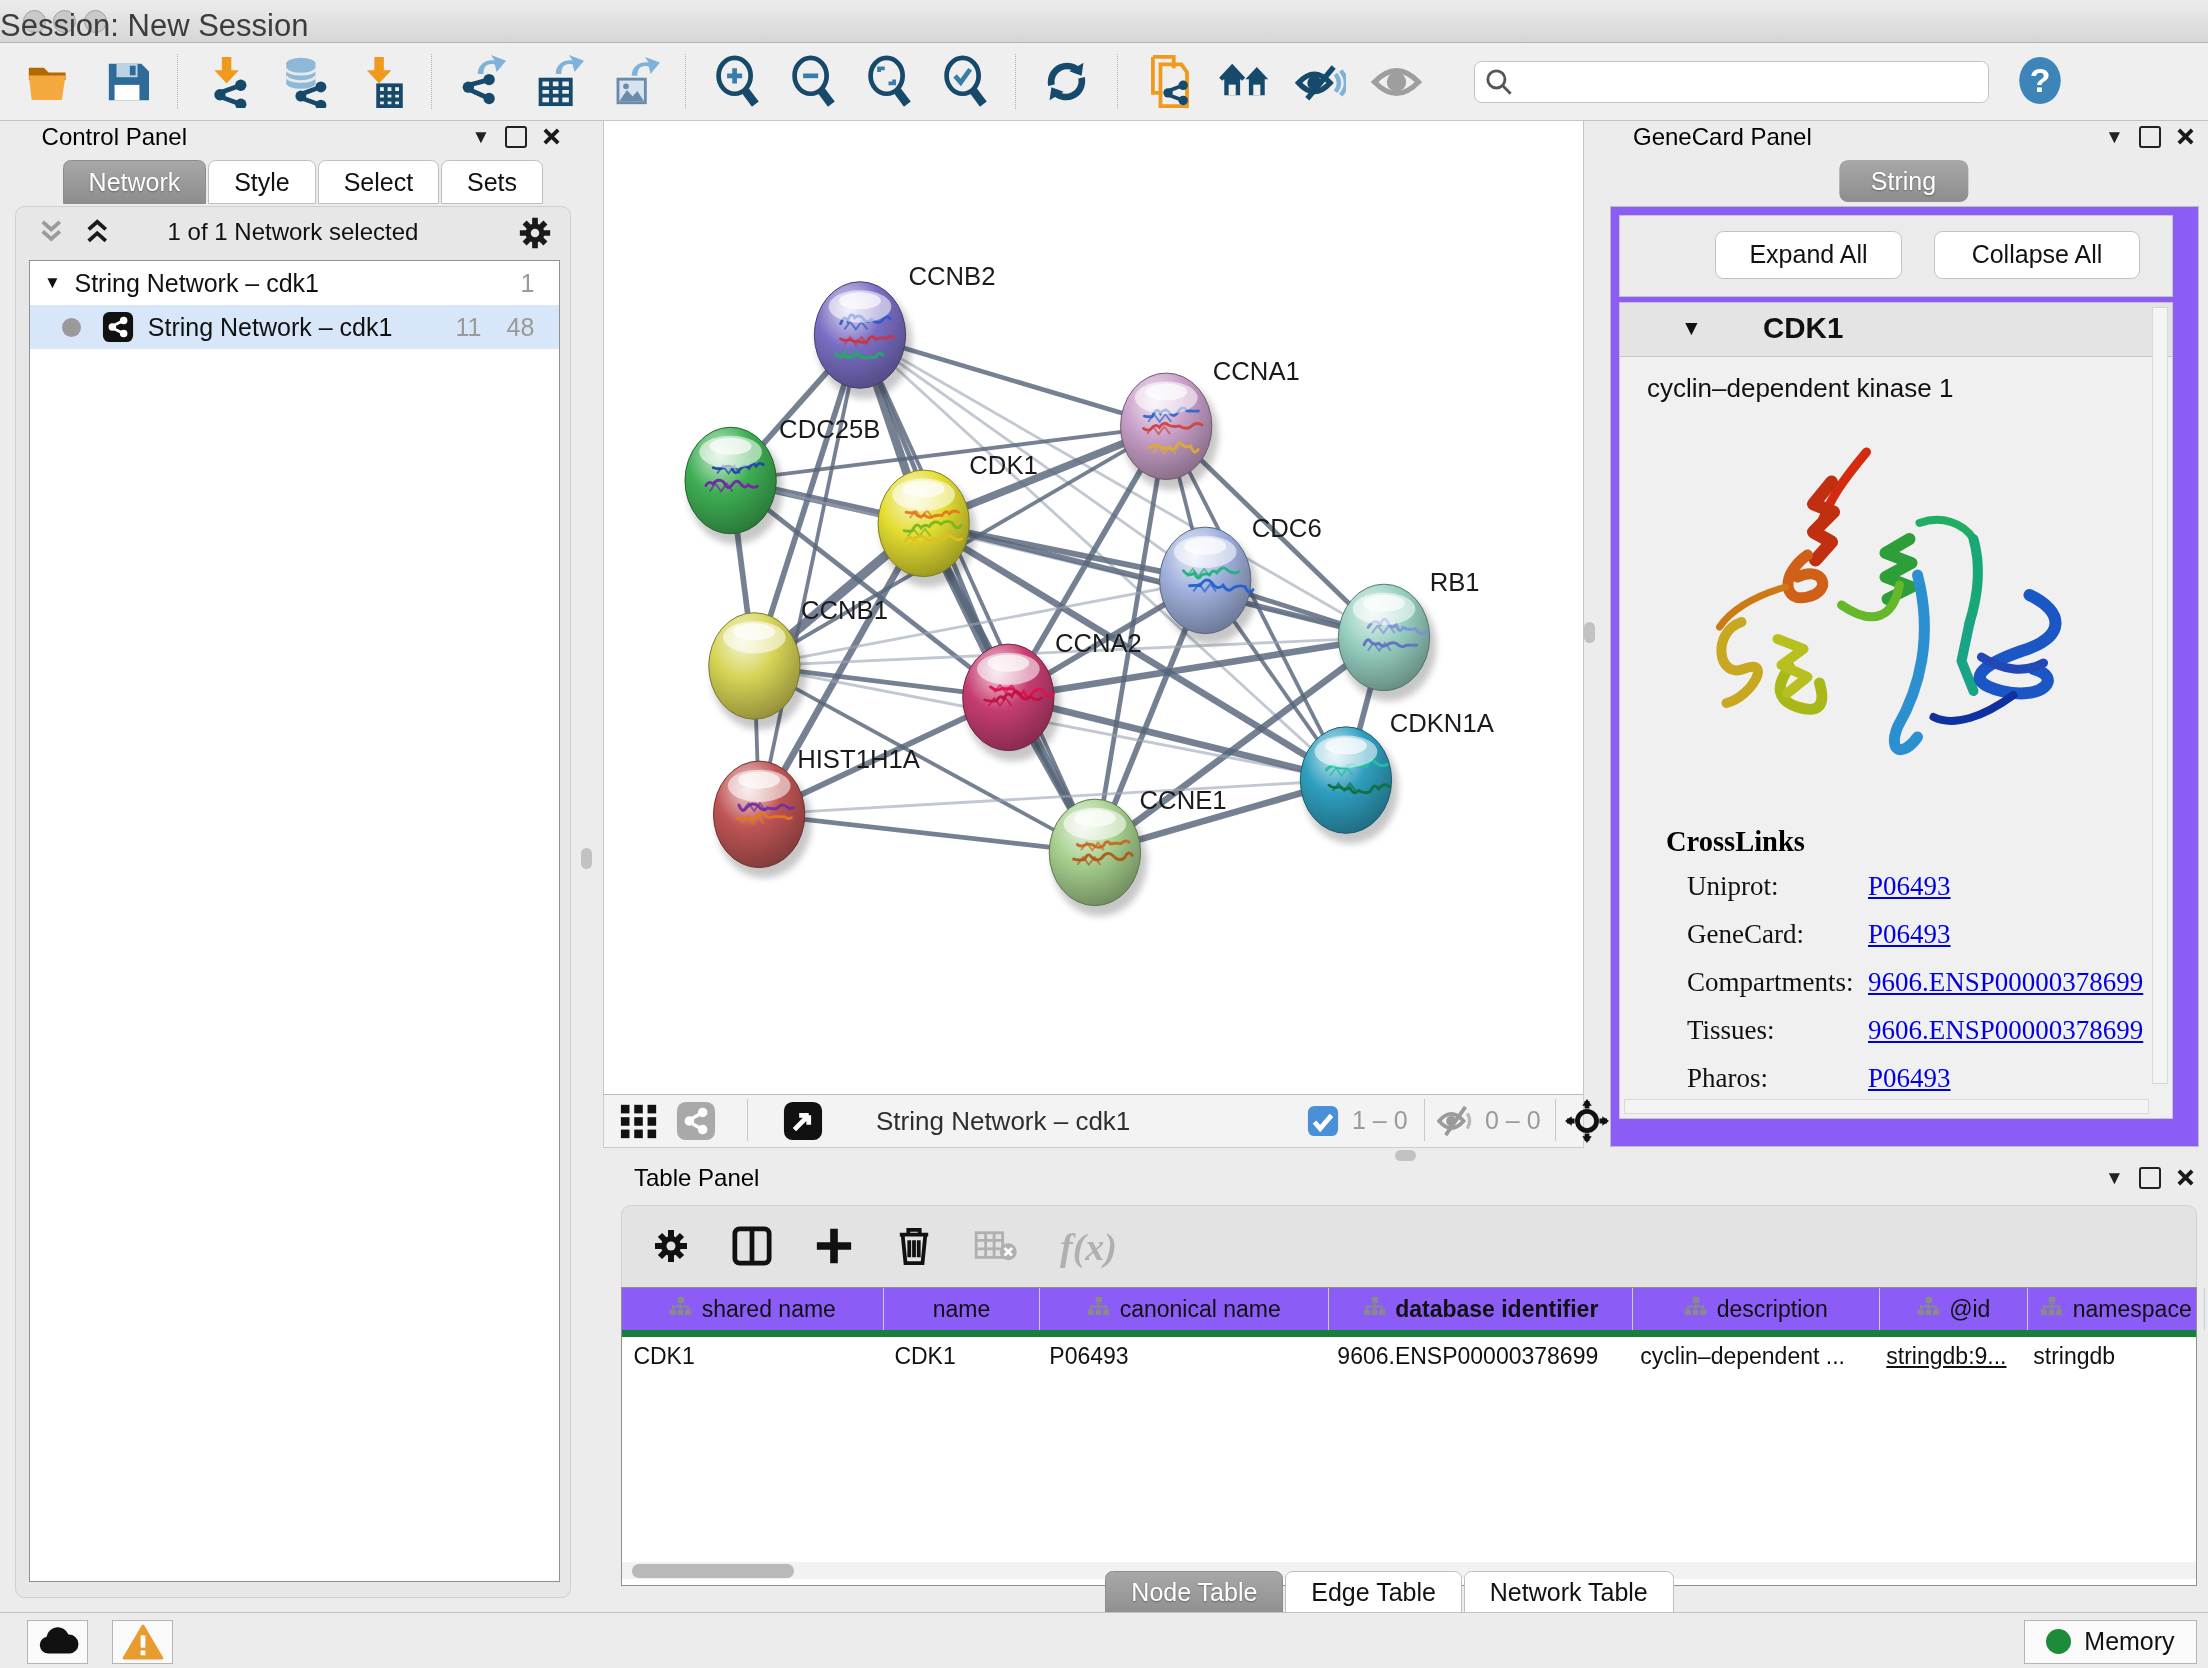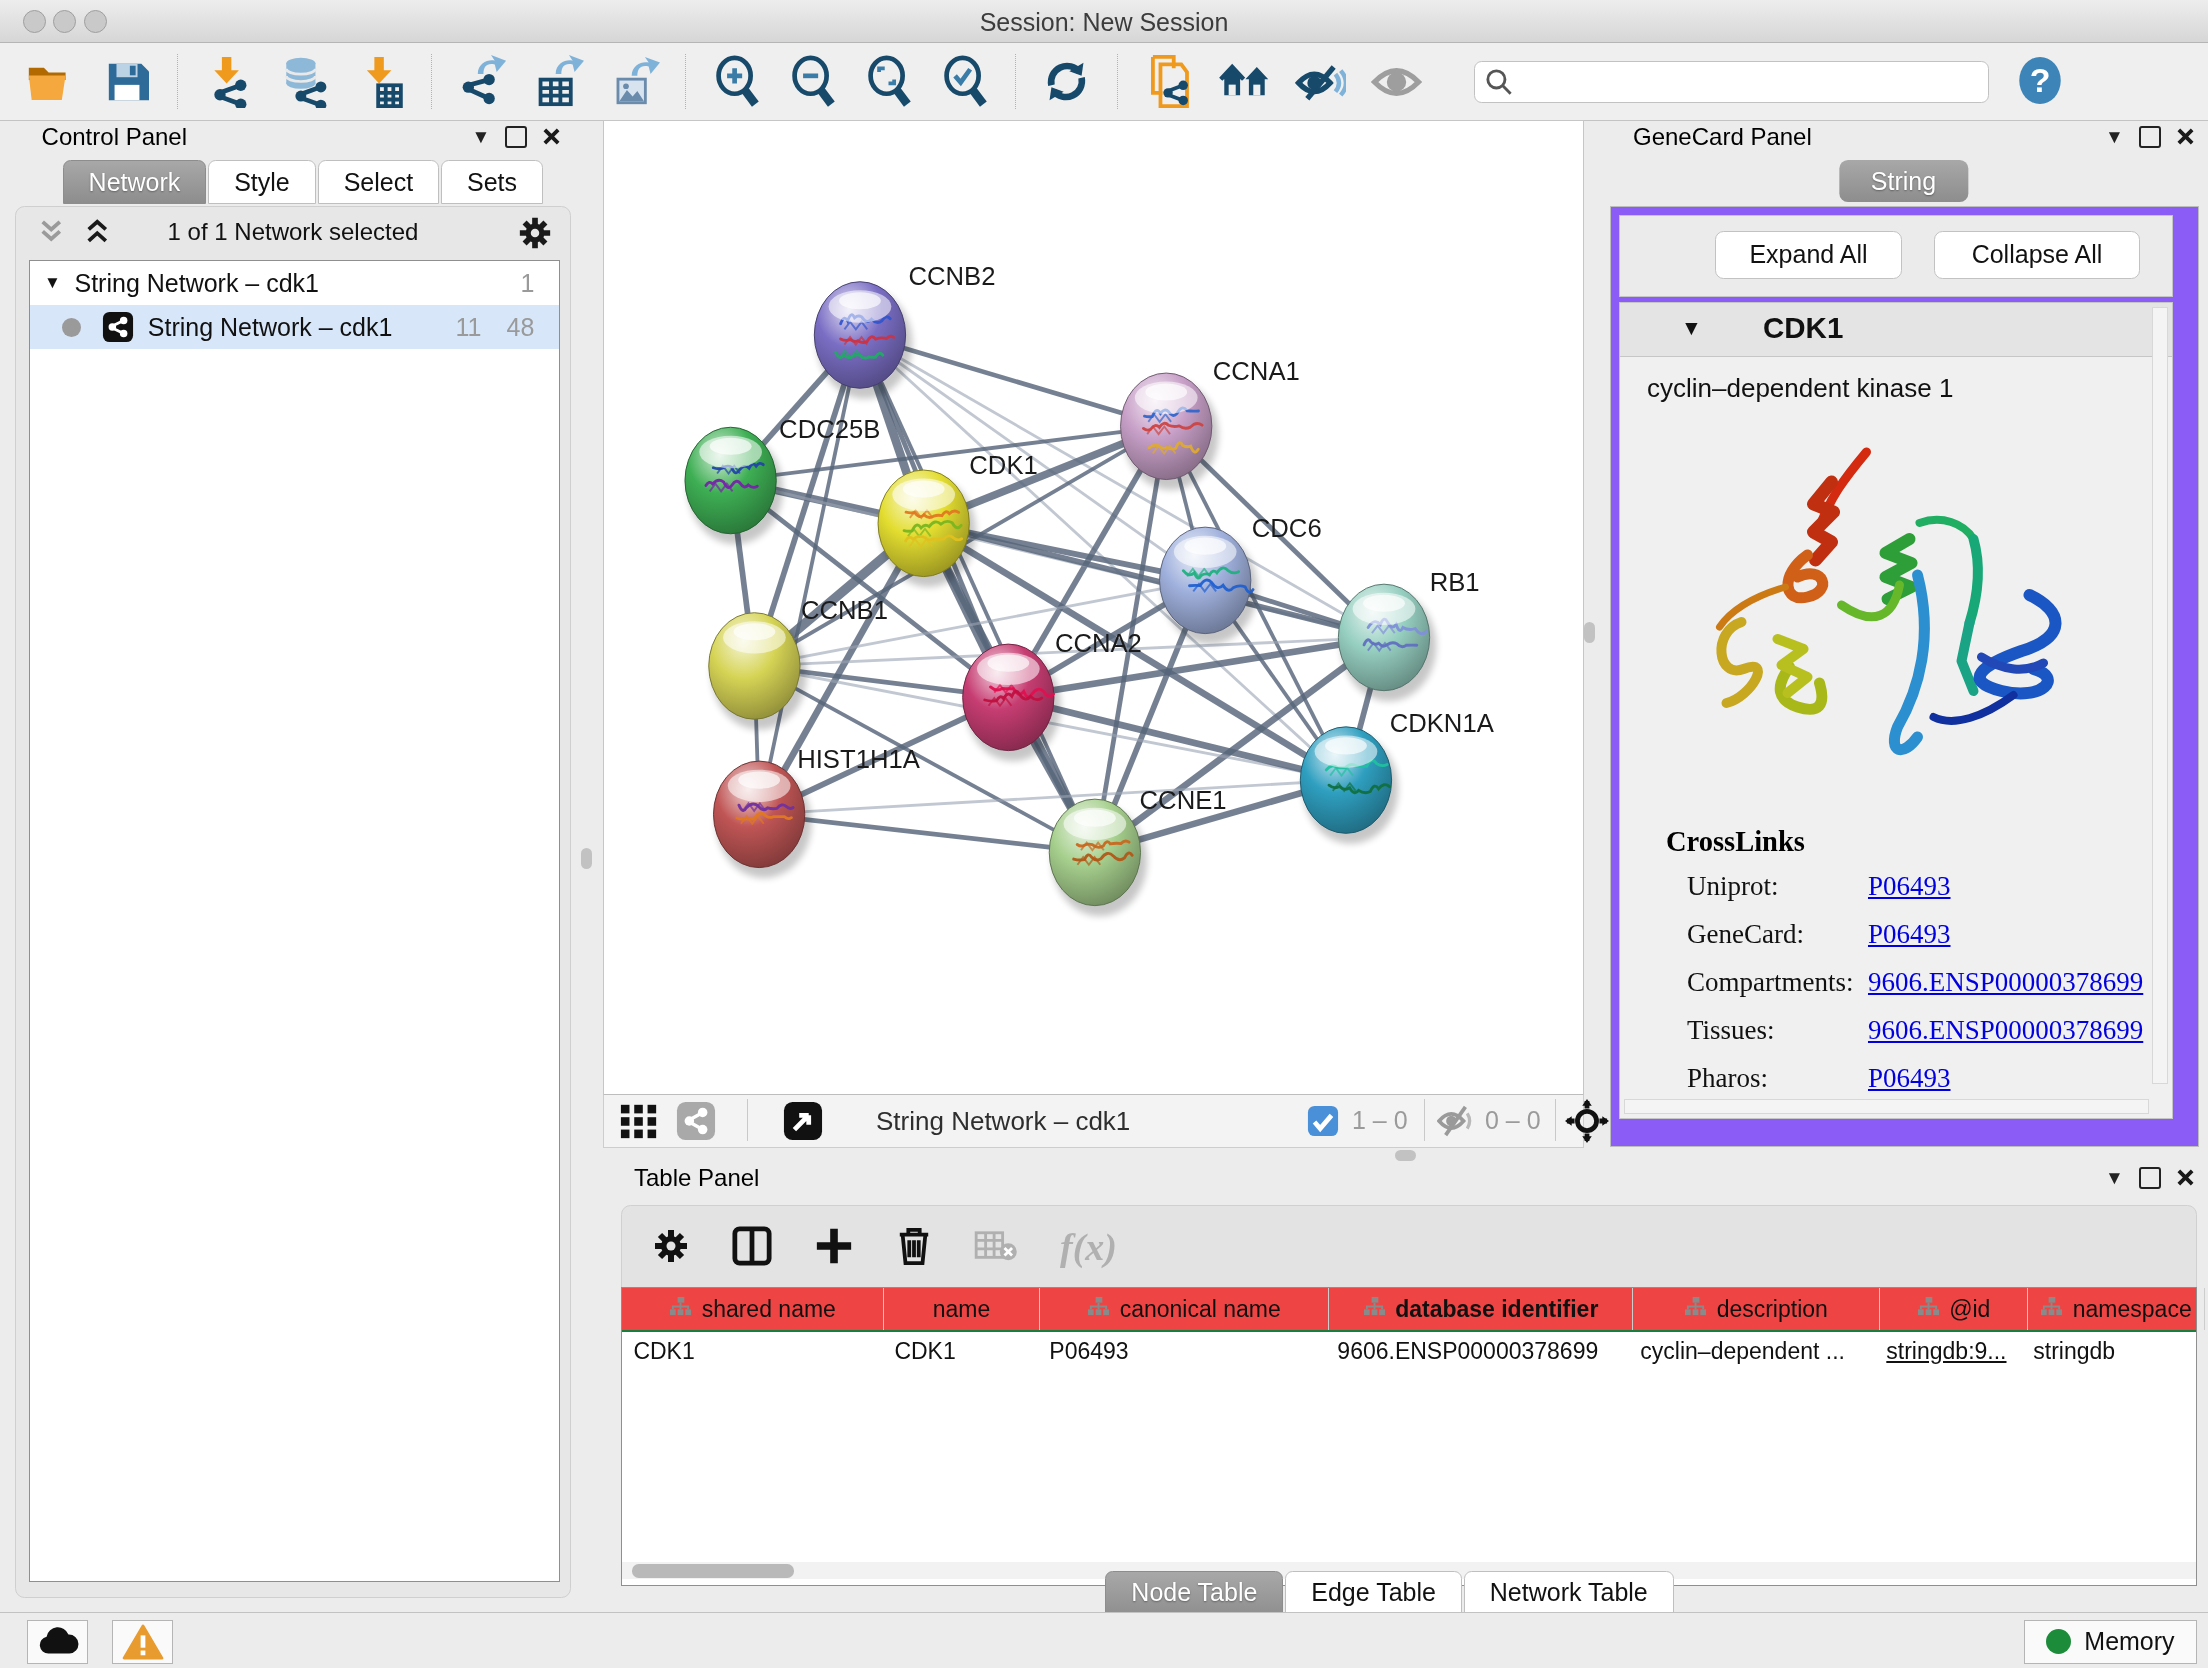--- a/index.html
+++ b/index.html
@@ -11,7 +11,7 @@
     background:linear-gradient(#ededed,#d6d6d6);border-bottom:1px solid #b5b5b5;}
   .traffic{position:absolute;top:9.5px;width:21px;height:21px;border-radius:50%;
     background:#c9c9c9;border:1px solid #9f9f9f;}
-  #win-title{position:absolute;left:0;right:0;top:7.6px;text-align:center;font-size:25px;color:#3c3c3c;}
+  #win-title{position:absolute;left:0;right:0;top:7.6px;text-align:left;font-size:31px;color:#3c3c3c;}
 
   
   #toolbar{position:absolute;left:0;top:43px;width:100%;height:77px;background:#efefef;

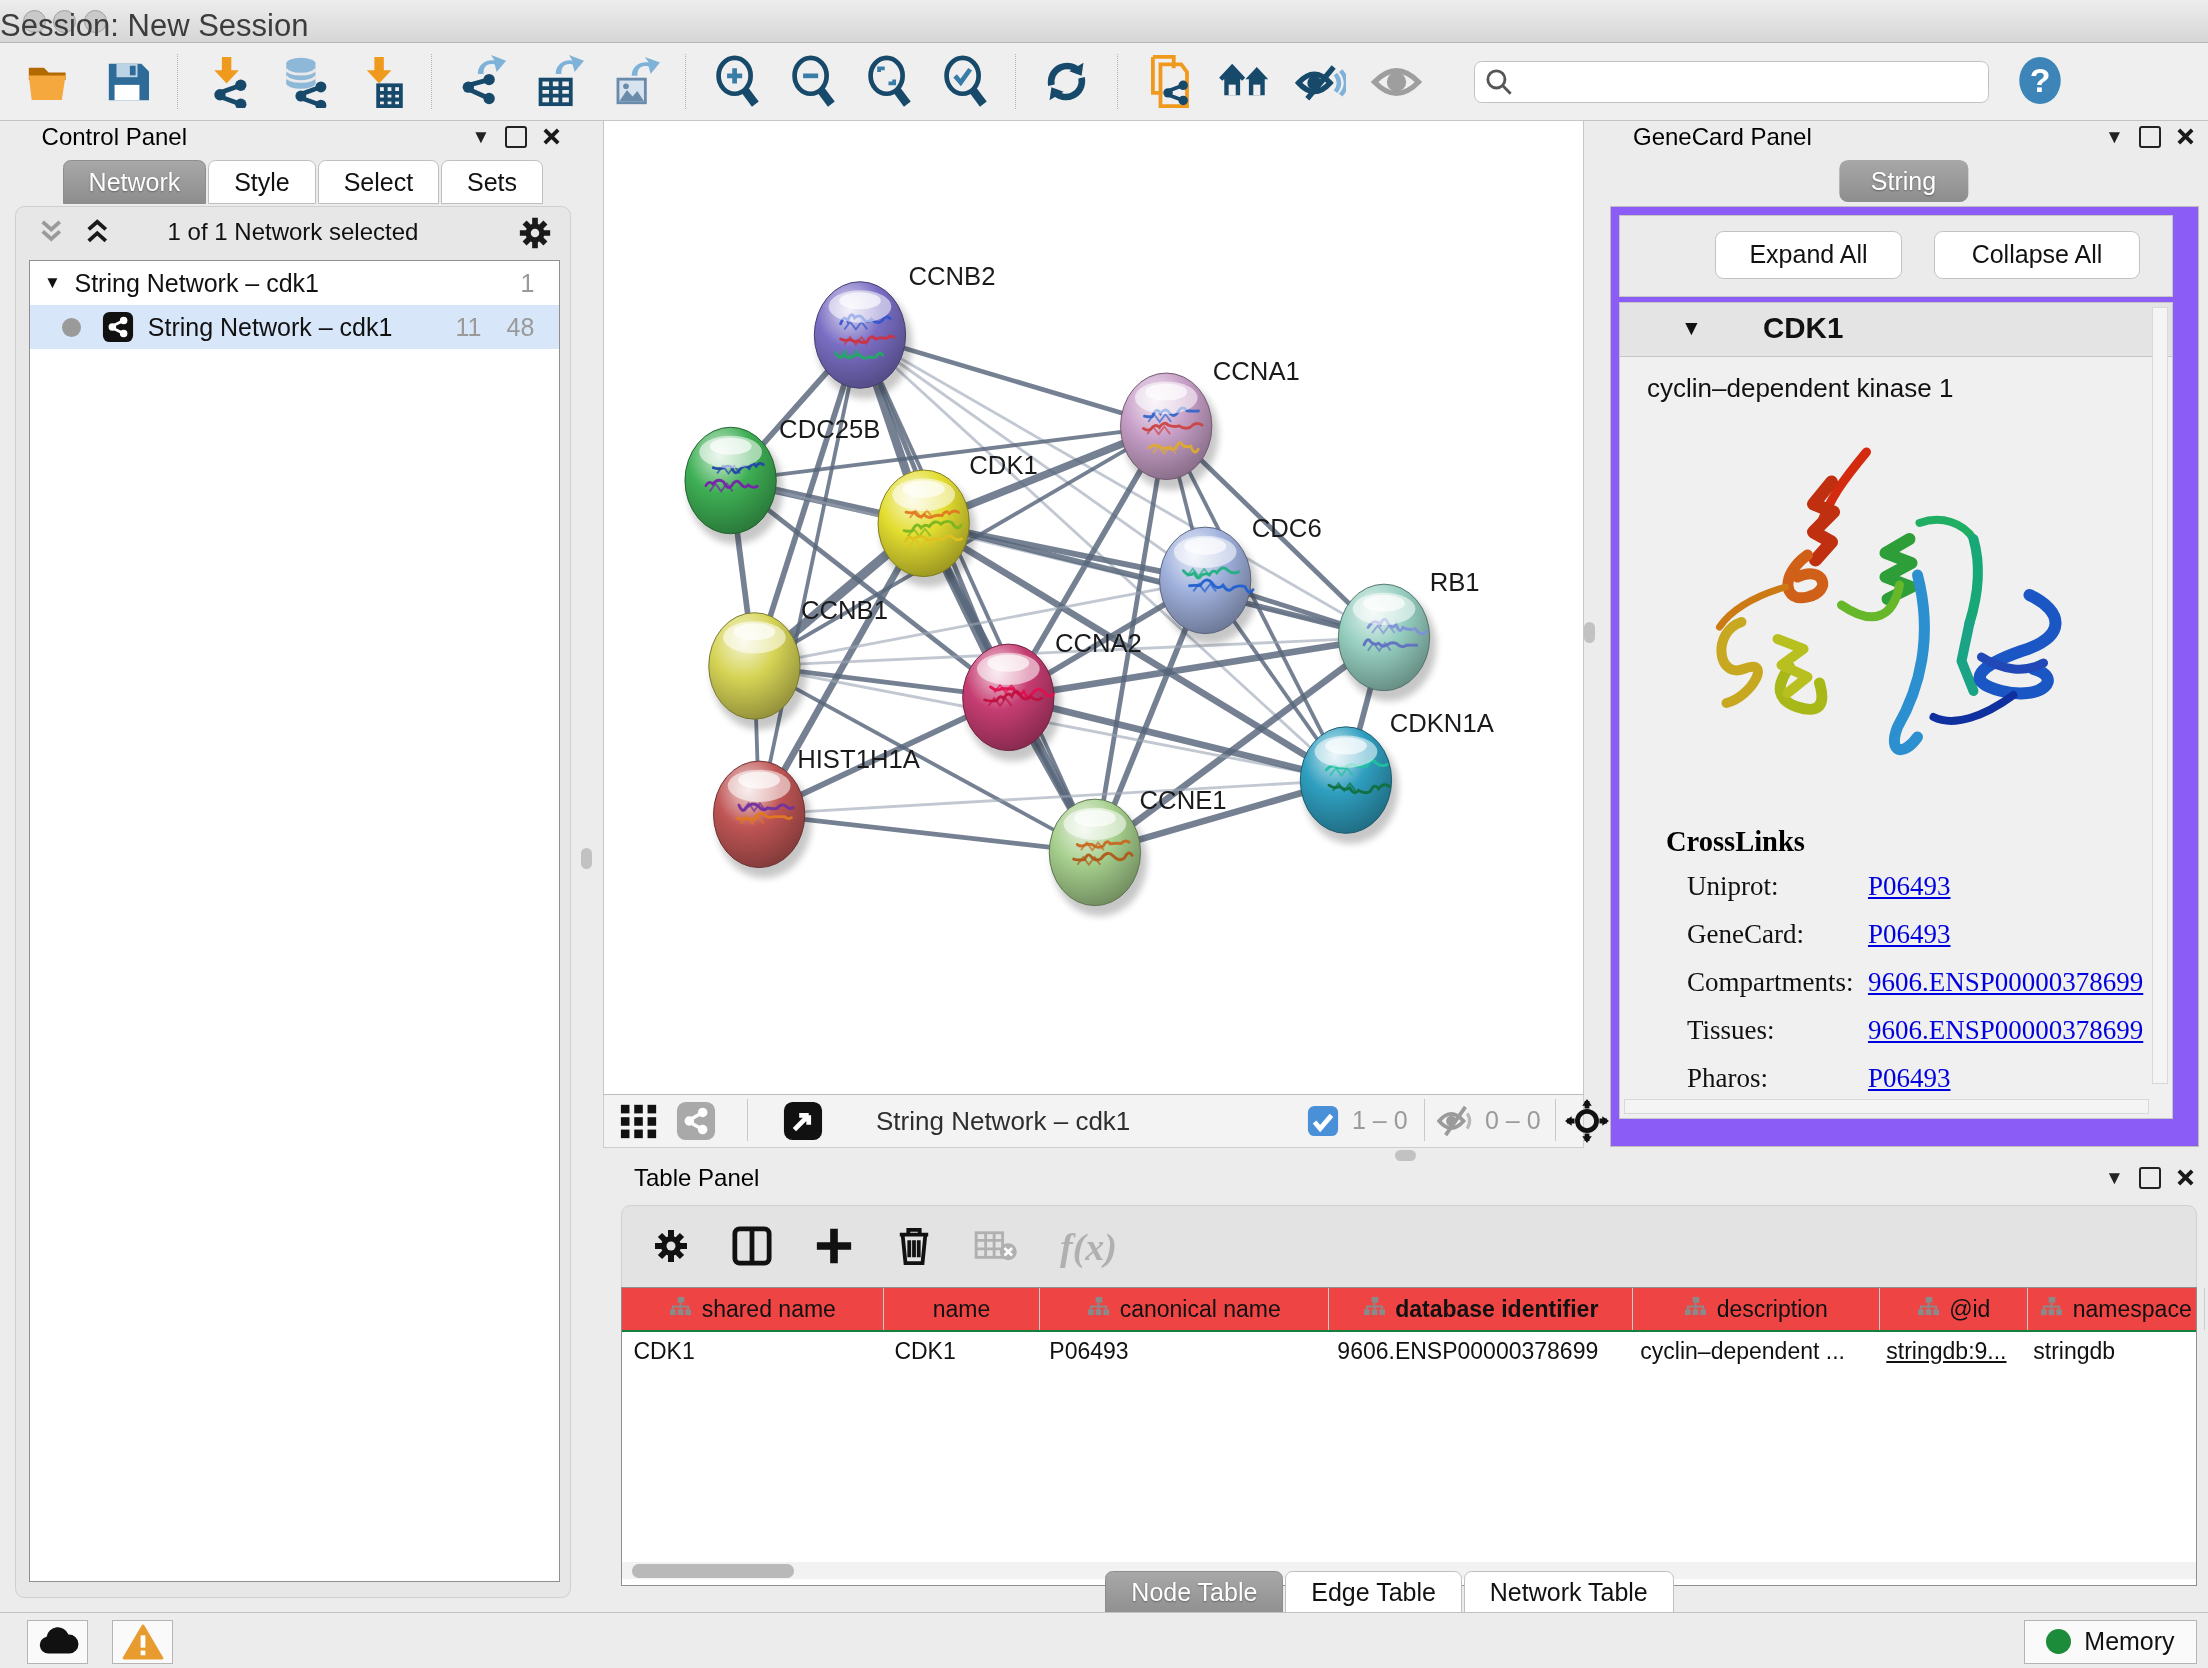--- a/index.html
+++ b/index.html
@@ -96,7 +96,7 @@
     border:1px solid #d0d0d0;border-radius:9.5px 9.5px 0 0;display:flex;align-items:center;gap:42px;padding-left:30px;}
   #fx-label{font-family:"Liberation Serif",serif;font-style:italic;font-size:38px;color:#b0b0b0;font-weight:bold;}
   #tp-table{position:absolute;left:48px;right:11.4px;top:124px;height:297px;background:#fff;border:1px solid #8f8f8f;}
-  #tp-header{display:flex;height:42px;background:#ef4444;border-bottom:2px solid #15803d;}
+  #tp-header{display:flex;height:42px;background:#8b5cf6;border-bottom:7px solid #15803d;}
   .th{display:flex;align-items:center;justify-content:center;gap:9.5px;font-size:23px;color:#111;
     border-right:1px solid #cdcdcd;overflow:hidden;white-space:nowrap;flex:none;}
   #tp-row{display:flex;height:42px;}

